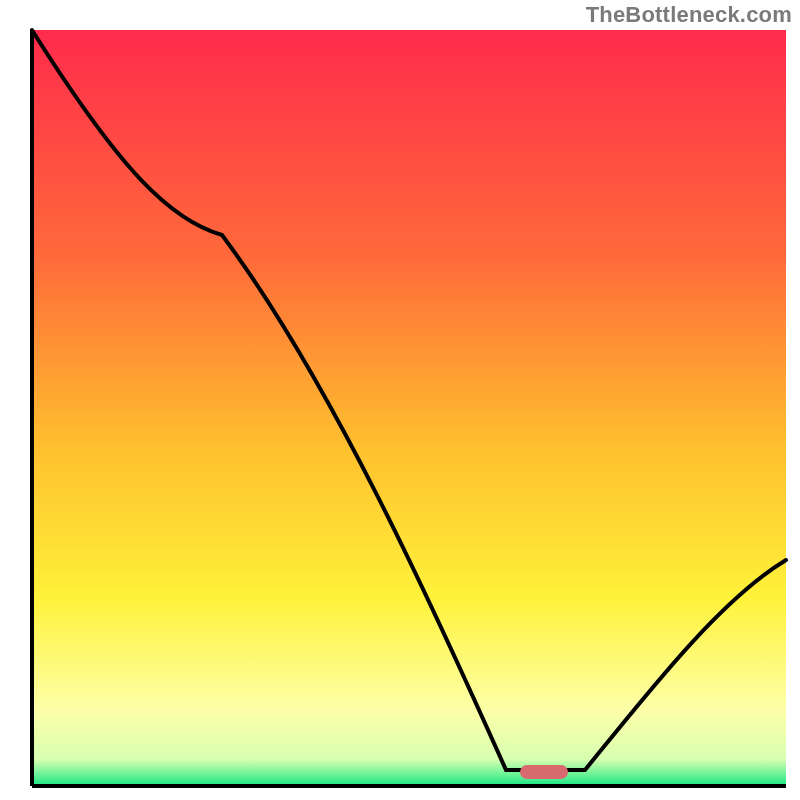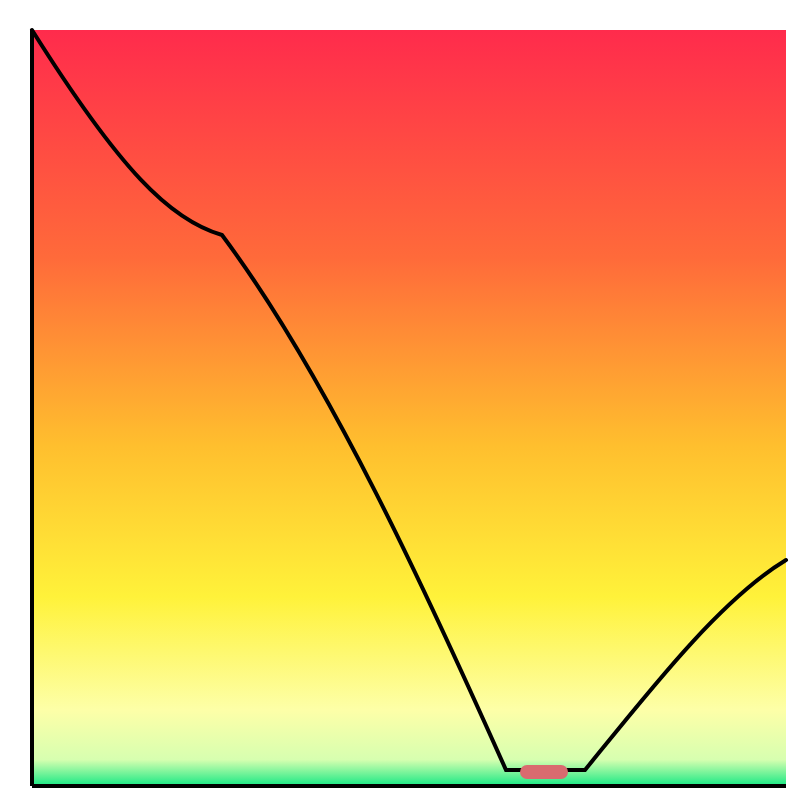--- a/index.html
+++ b/index.html
@@ -36,6 +36,7 @@
 
 <div class="stage">
 
+  <div class="watermark">TheBottleneck.com</div>
 
   <svg class="chart" width="800" height="800" viewBox="0 0 800 800">
     <defs>

